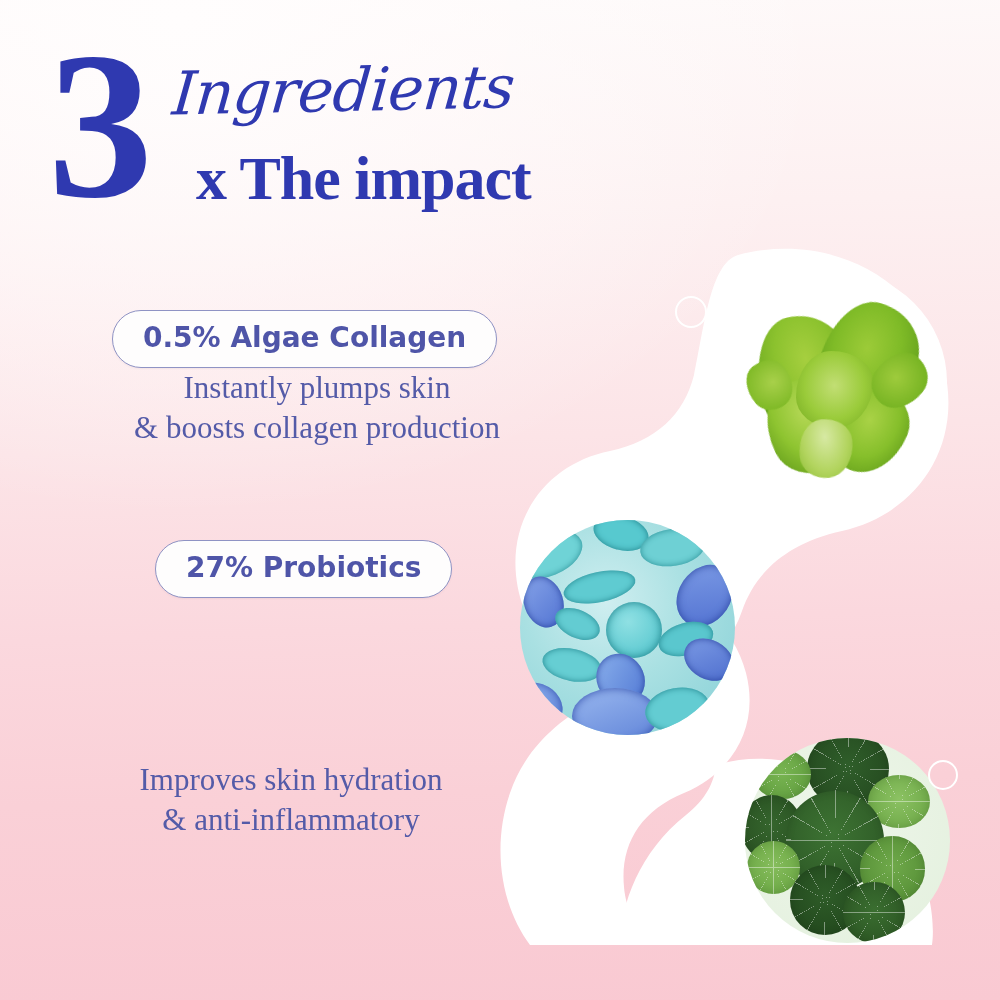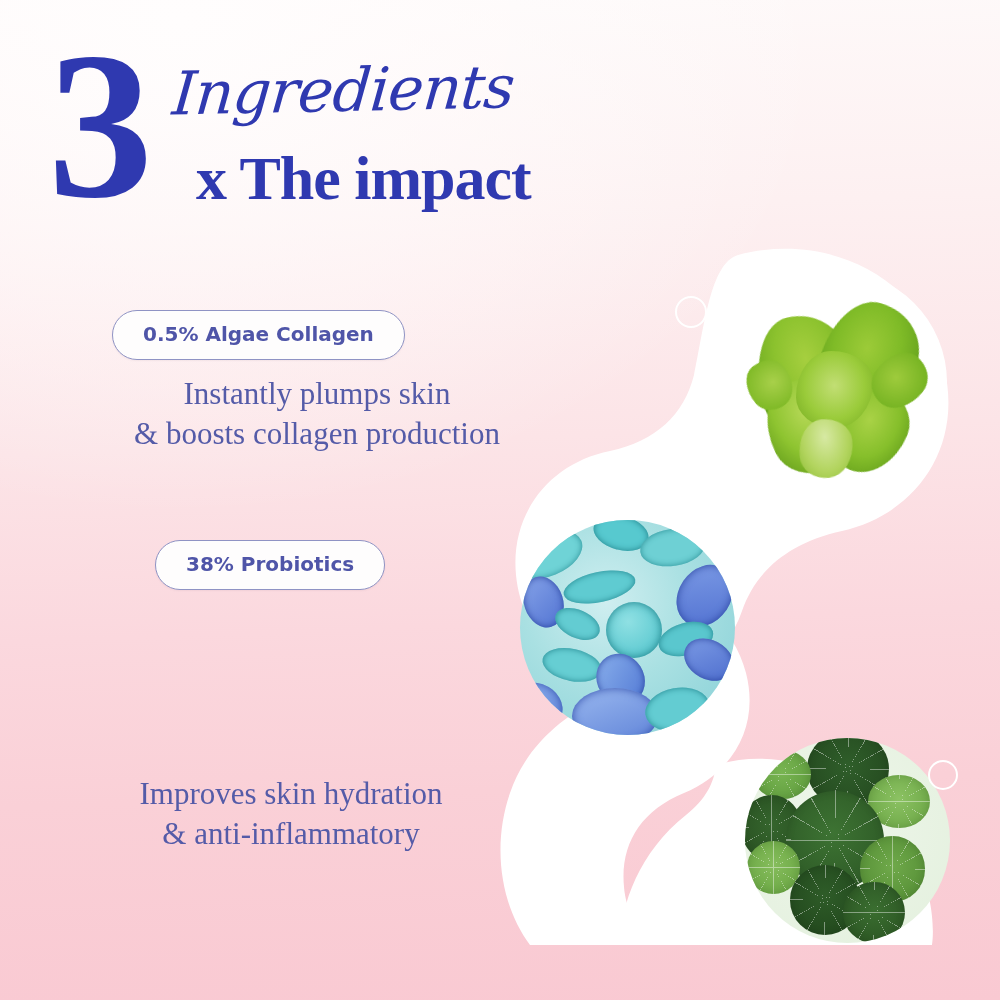--- a/index.html
+++ b/index.html
@@ -149,7 +149,7 @@
     color: #4f55a8;
     font-family: "DejaVu Sans", sans-serif;
     font-weight: bold;
-    font-size: 20px;
+    font-size: 28px;
     line-height: 1;
     padding: 13px 30px 15px 30px;
     white-space: nowrap;

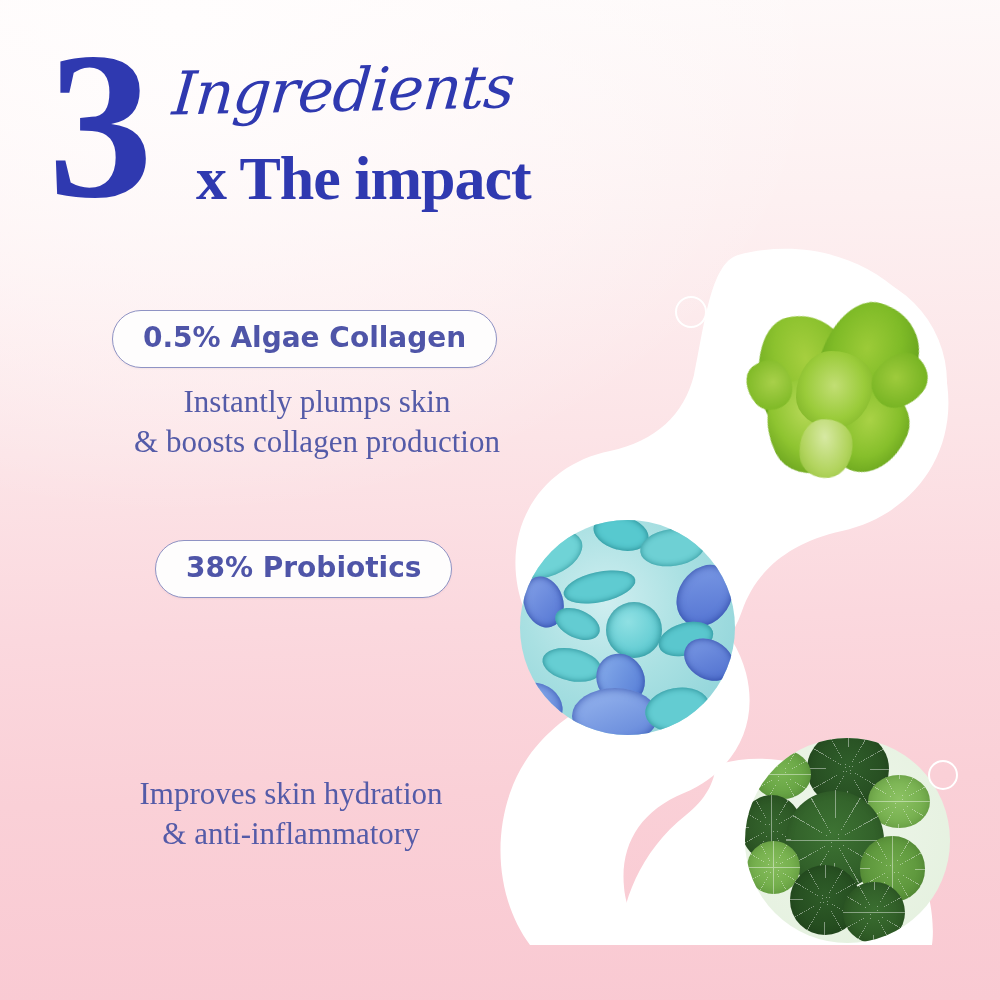--- a/index.html
+++ b/index.html
@@ -160,7 +160,6 @@
     font-size: 31px;
     line-height: 1.28;
     color: #545ba8;
-    margin-top: 14px;
     white-space: pre-line;
   }
 

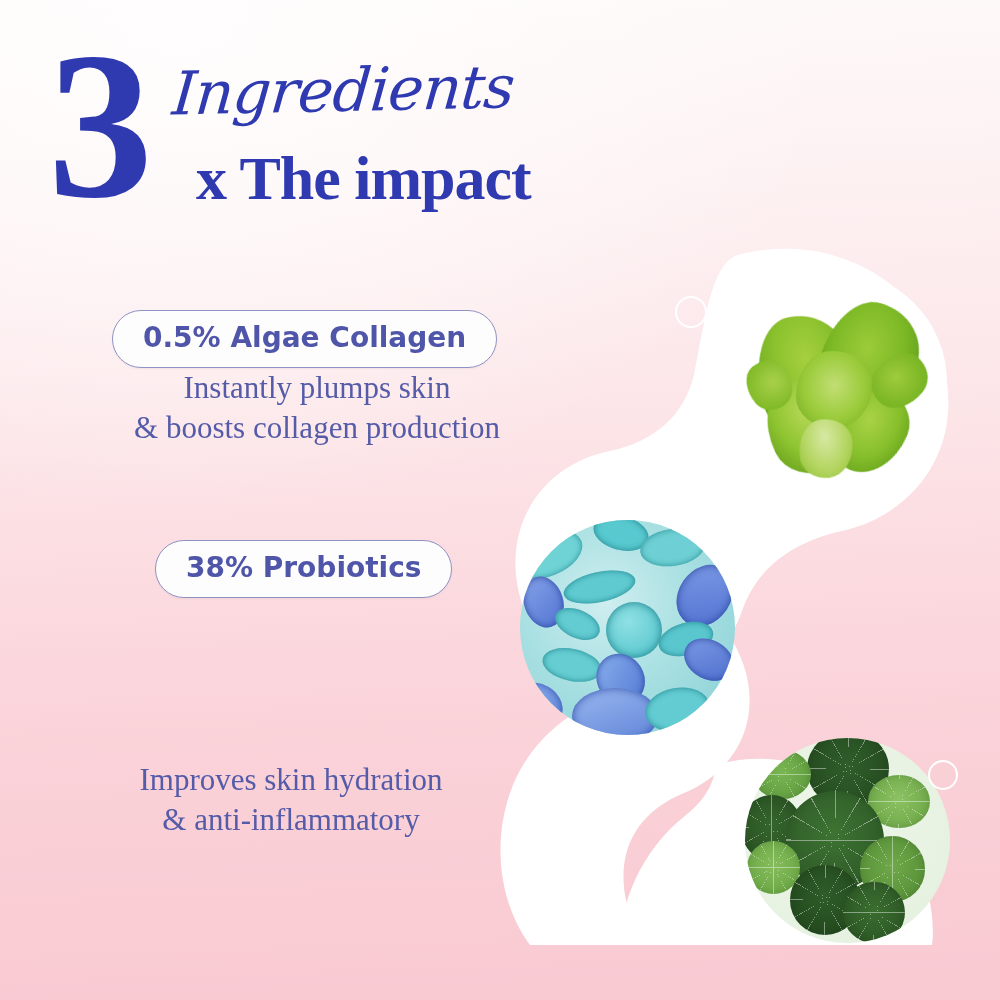--- a/index.html
+++ b/index.html
@@ -272,7 +272,7 @@
 </div>
 
 <div class="block" id="block-2">
-  <div class="pill">38% Probiotics</div>
+  <div class="pill">27% Probiotics</div>
 </div>
 
 <div class="block" id="block-3">

